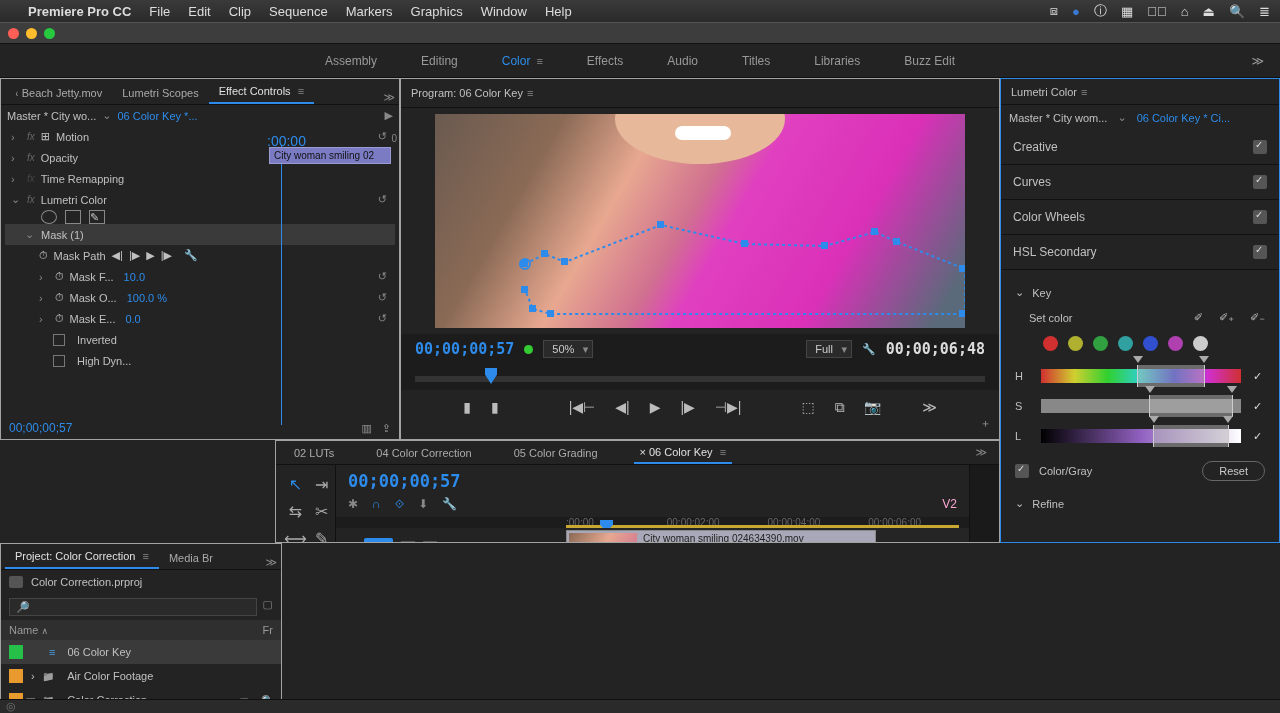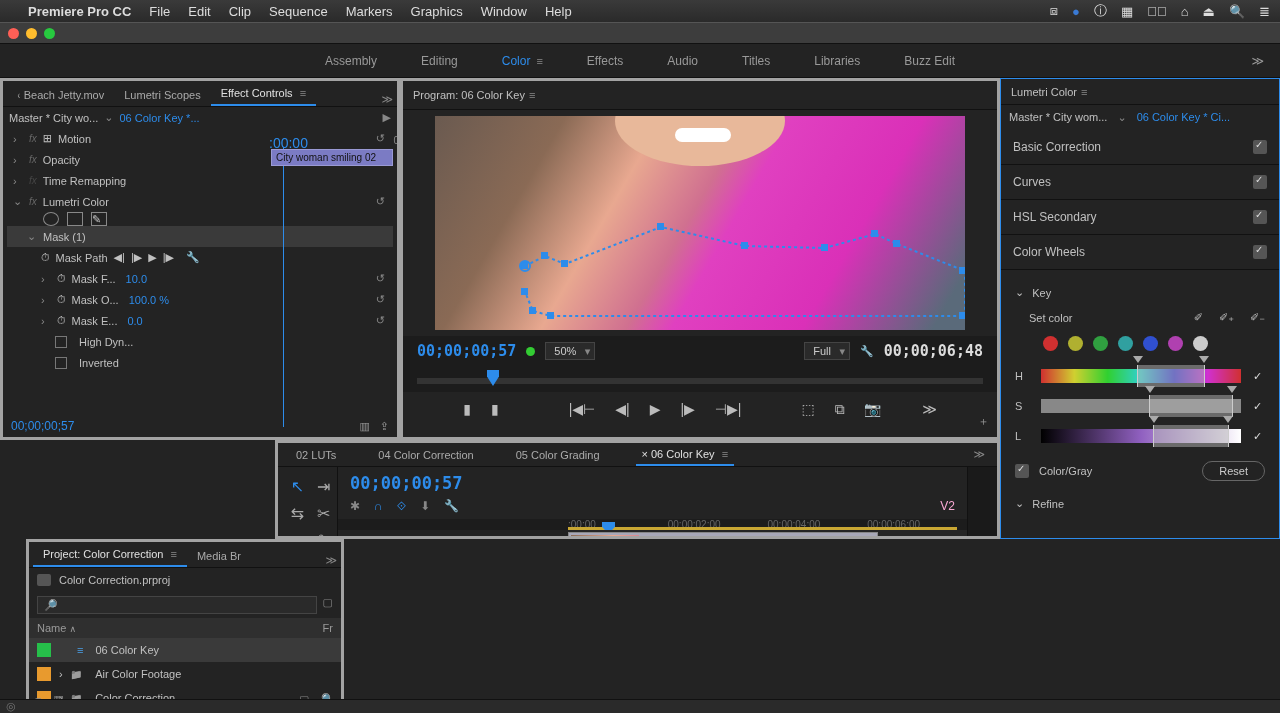--- a/index.html
+++ b/index.html
@@ -28,7 +28,7 @@
 
 
 .main { display: grid; grid-template-columns: 400px 600px 280px; grid-template-rows: 362px 1fr; height: 635px; }
-.panel { background: #232323; border: 3px solid #a3a3a3; position: relative; overflow:hidden;}
+.panel { background: #232323; border: 1px solid #a3a3a3; position: relative; overflow:hidden;}
 
 
 .tab-row { display:flex; height:26px; align-items:flex-end; border-bottom:1px solid #111; padding:0 4px; font-size:11px; }

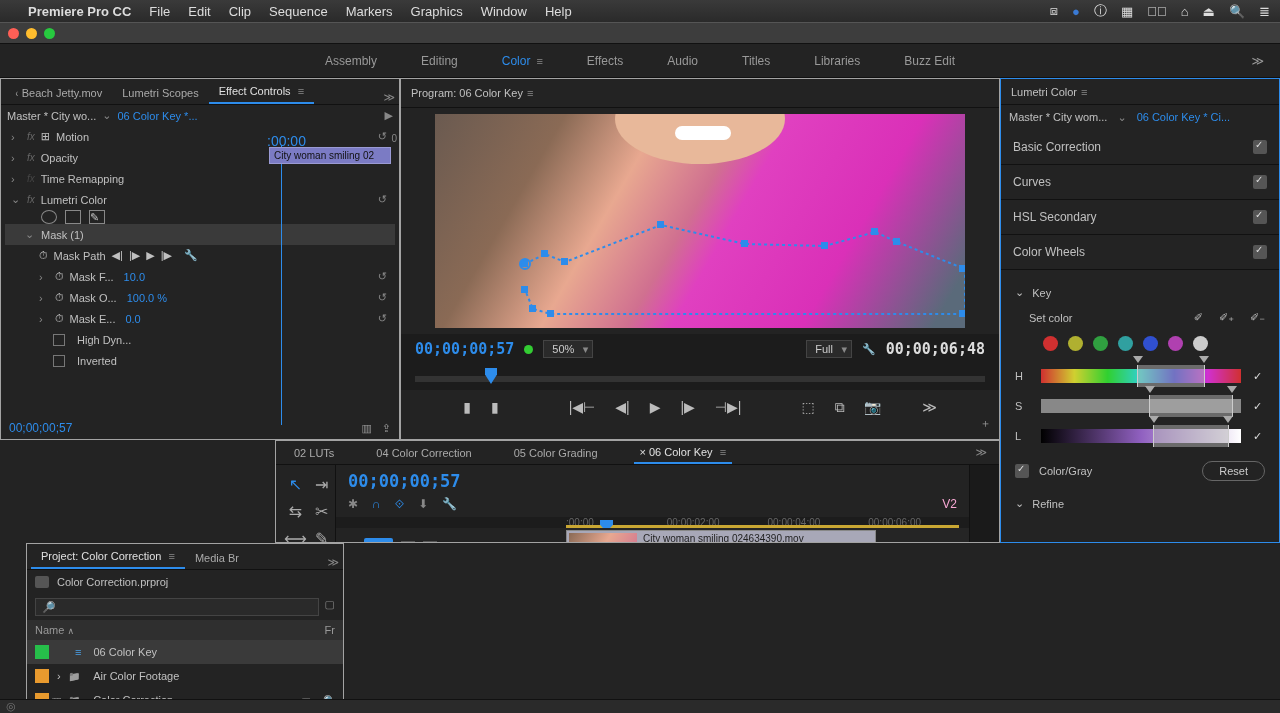--- a/index.html
+++ b/index.html
@@ -130,7 +130,7 @@
 
 .lum{display:flex; flex-direction:column; height:100%;}
 .lum-hdr{height:26px; border-bottom:1px solid #111; display:flex; align-items:center; padding:0 10px; font-size:11px;}
-.lum-master{padding:6px 8px; font-size:11px; display:flex; gap:10px;}
+.lum-master{padding:6px 8px; font-size:11px; display:flex; align-items:center; gap:10px;}
 .lum-section{padding:10px 12px; border-bottom:1px solid #111; display:flex; align-items:center; font-size:12px; cursor:pointer;}
 .lum-section .chk2{margin-left:auto; width:14px; height:14px; background:#555; border-radius:2px; position:relative;}
 .lum-section .chk2::after{content:"✓"; color:#ddd; font-size:10px; position:absolute; left:2px; top:-1px;}

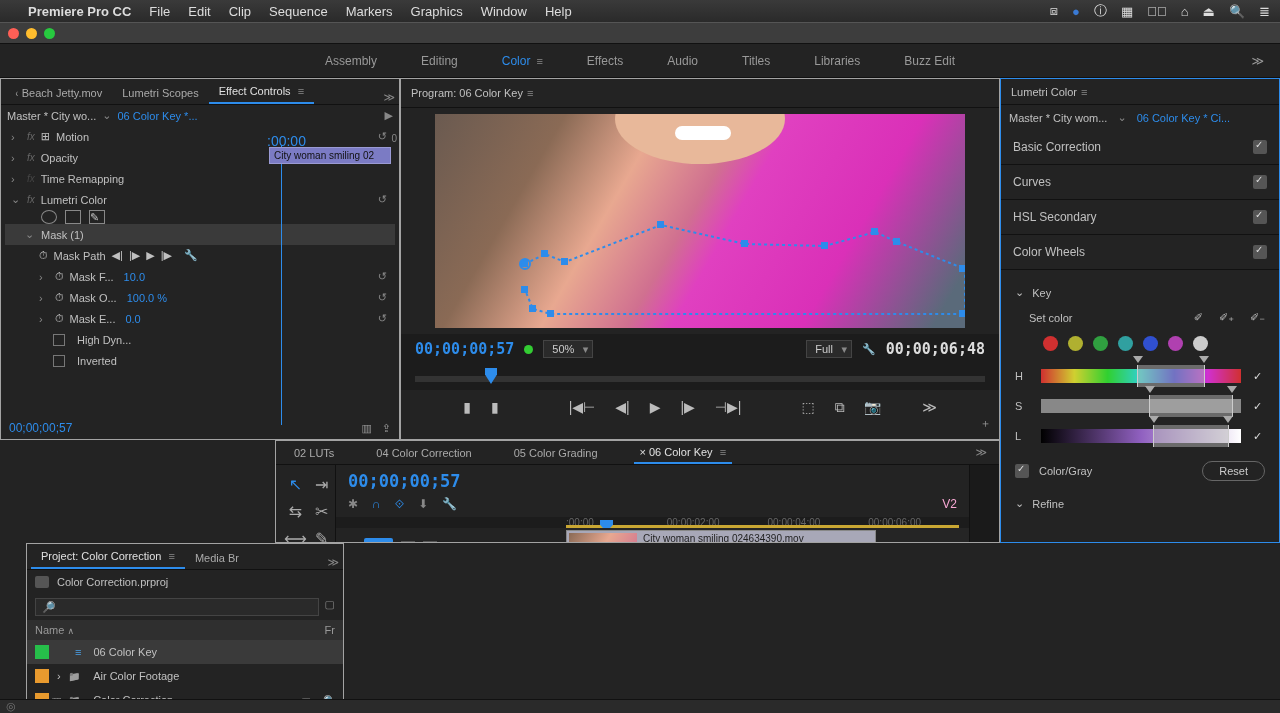--- a/index.html
+++ b/index.html
@@ -376,10 +376,6 @@
         <span class="clip-link">06 Color Key * Ci...</span>
       </div>
       <div class="lum-section">
-          <span>Basic Correction</span>
-          <span class="chk2"></span>
-        </div>
-      <div class="lum-section">
           <span>Curves</span>
           <span class="chk2"></span>
         </div>

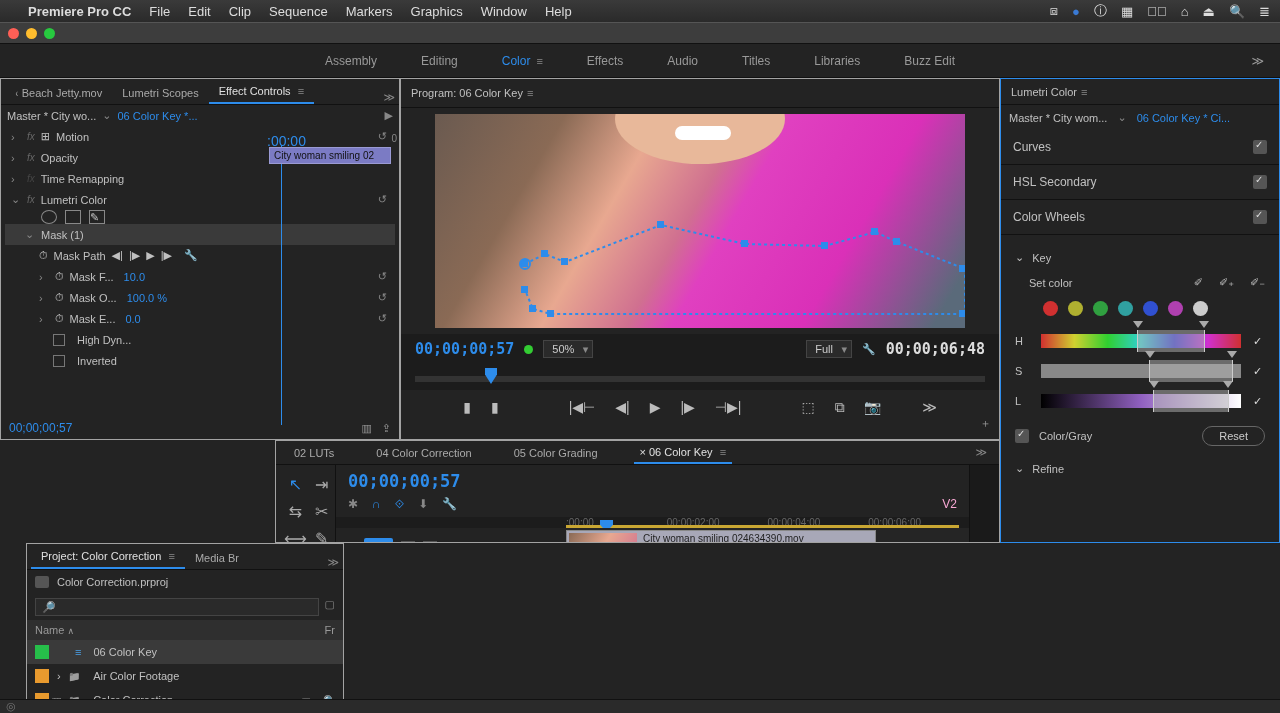--- a/index.html
+++ b/index.html
@@ -376,6 +376,10 @@
         <span class="clip-link">06 Color Key * Ci...</span>
       </div>
       <div class="lum-section">
+          <span>Creative</span>
+          <span class="chk2"></span>
+        </div>
+      <div class="lum-section">
           <span>Curves</span>
           <span class="chk2"></span>
         </div>

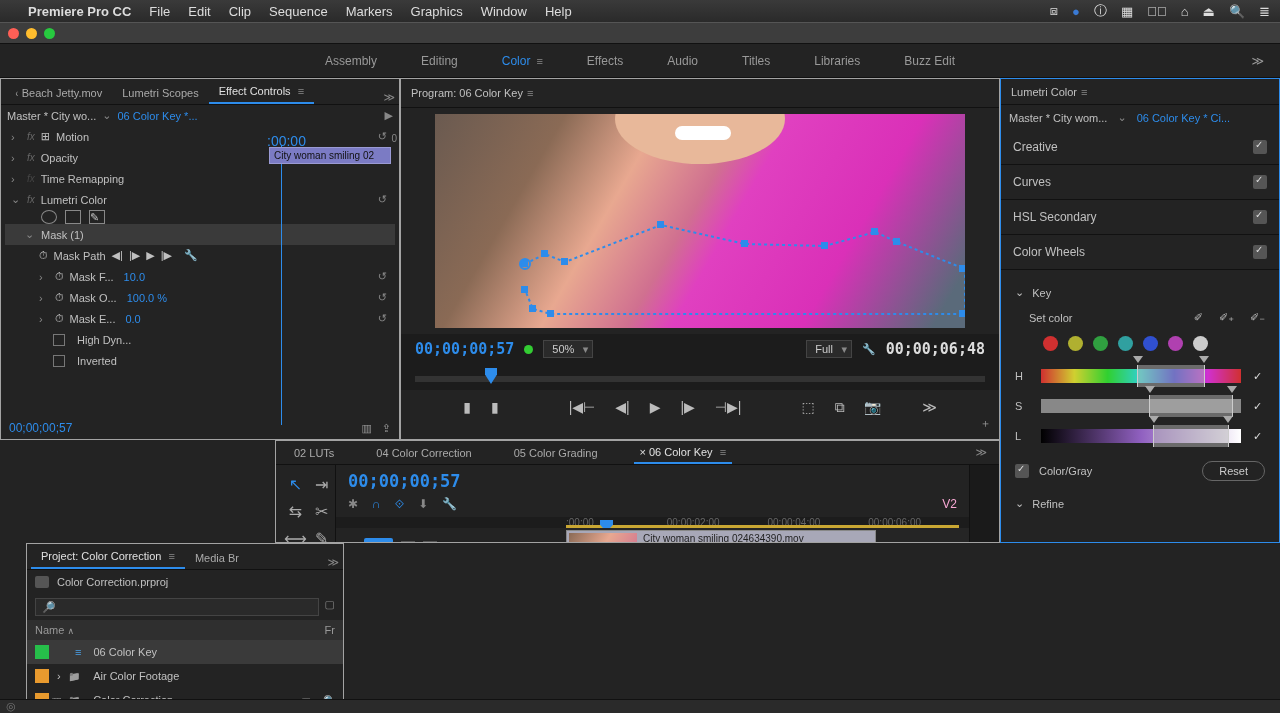--- a/index.html
+++ b/index.html
@@ -384,11 +384,11 @@
           <span class="chk2"></span>
         </div>
       <div class="lum-section">
+          <span>Color Wheels</span>
+          <span class="chk2"></span>
+        </div>
+      <div class="lum-section">
           <span>HSL Secondary</span>
-          <span class="chk2"></span>
-        </div>
-      <div class="lum-section">
-          <span>Color Wheels</span>
           <span class="chk2"></span>
         </div>
       <div class="hsl-body">

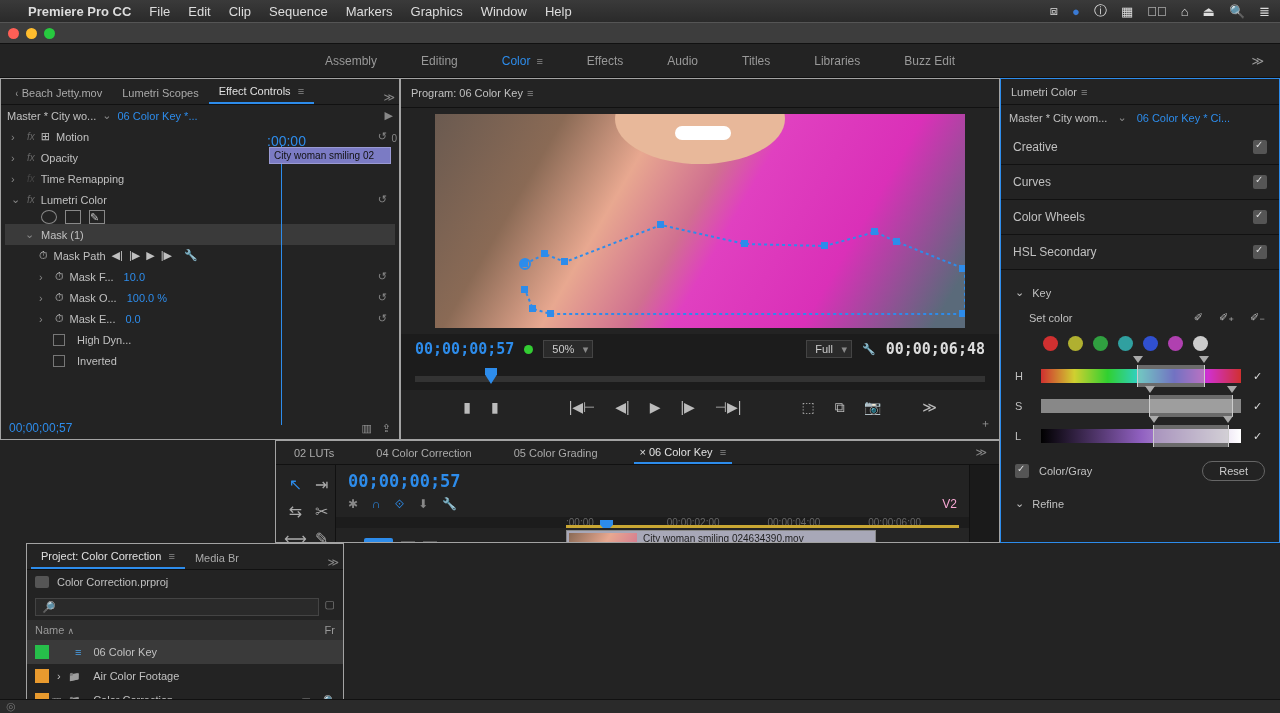--- a/index.html
+++ b/index.html
@@ -289,11 +289,11 @@
         </div>
       <div class="ec-row indent3">
           <span class="chk"></span>
-          <span>High Dyn...</span>
+          <span>Inverted</span>
         </div>
       <div class="ec-row indent3">
           <span class="chk"></span>
-          <span>Inverted</span>
+          <span>High Dyn...</span>
         </div>
     </div>
     <div class="ec-footer">00;00;00;57</div>

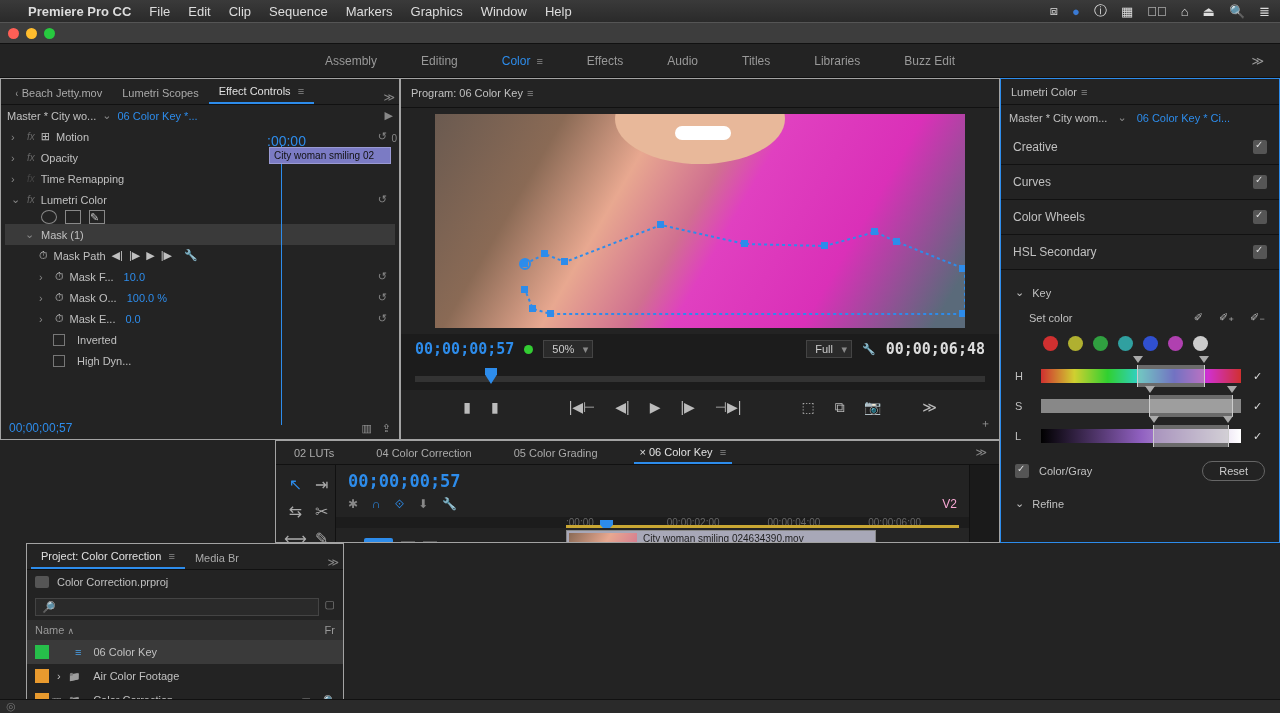--- a/index.html
+++ b/index.html
@@ -464,7 +464,7 @@
     </div>
   </div>
 
-  <div class="panel" style="grid-column:1; width:318px;margin-left:26px;">
+  <div class="panel" style="grid-column:1; width:282px;">
     <div class="tab-row proj-top">
       <span class="tab active"><span>Project: Color Correction</span> <span class="hambg">≡</span></span>
       <span class="tab">Media Br</span>

